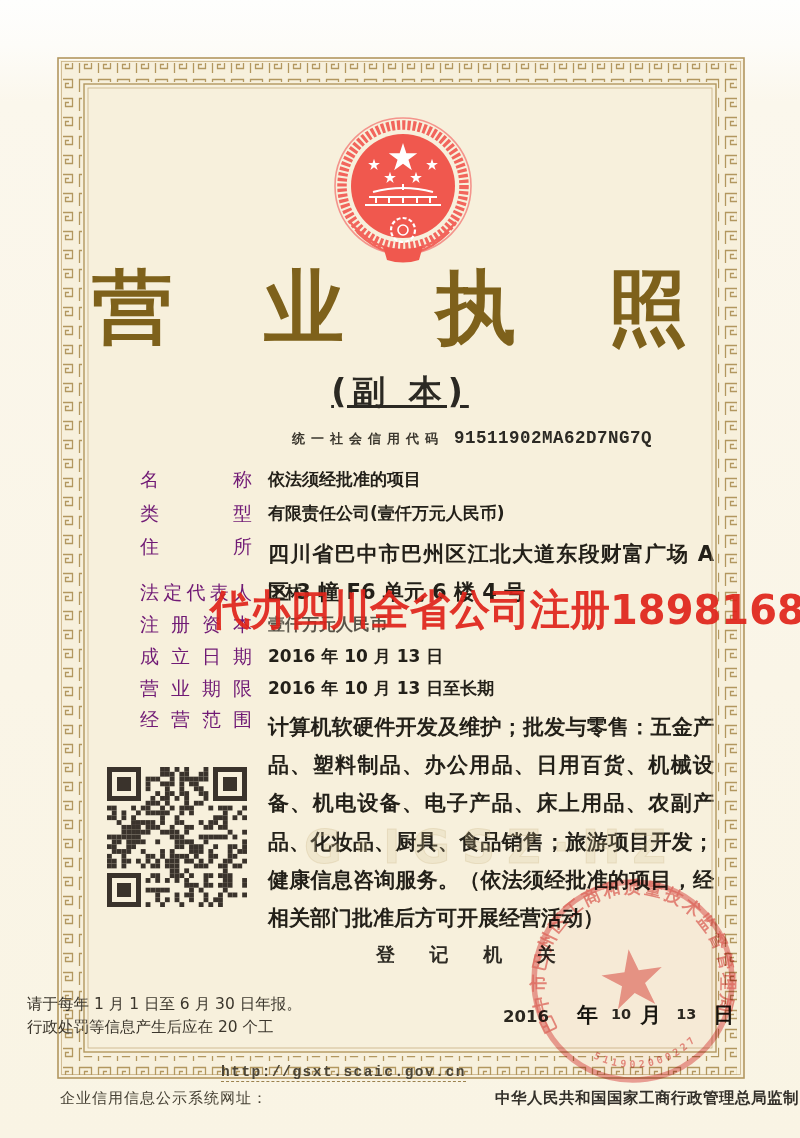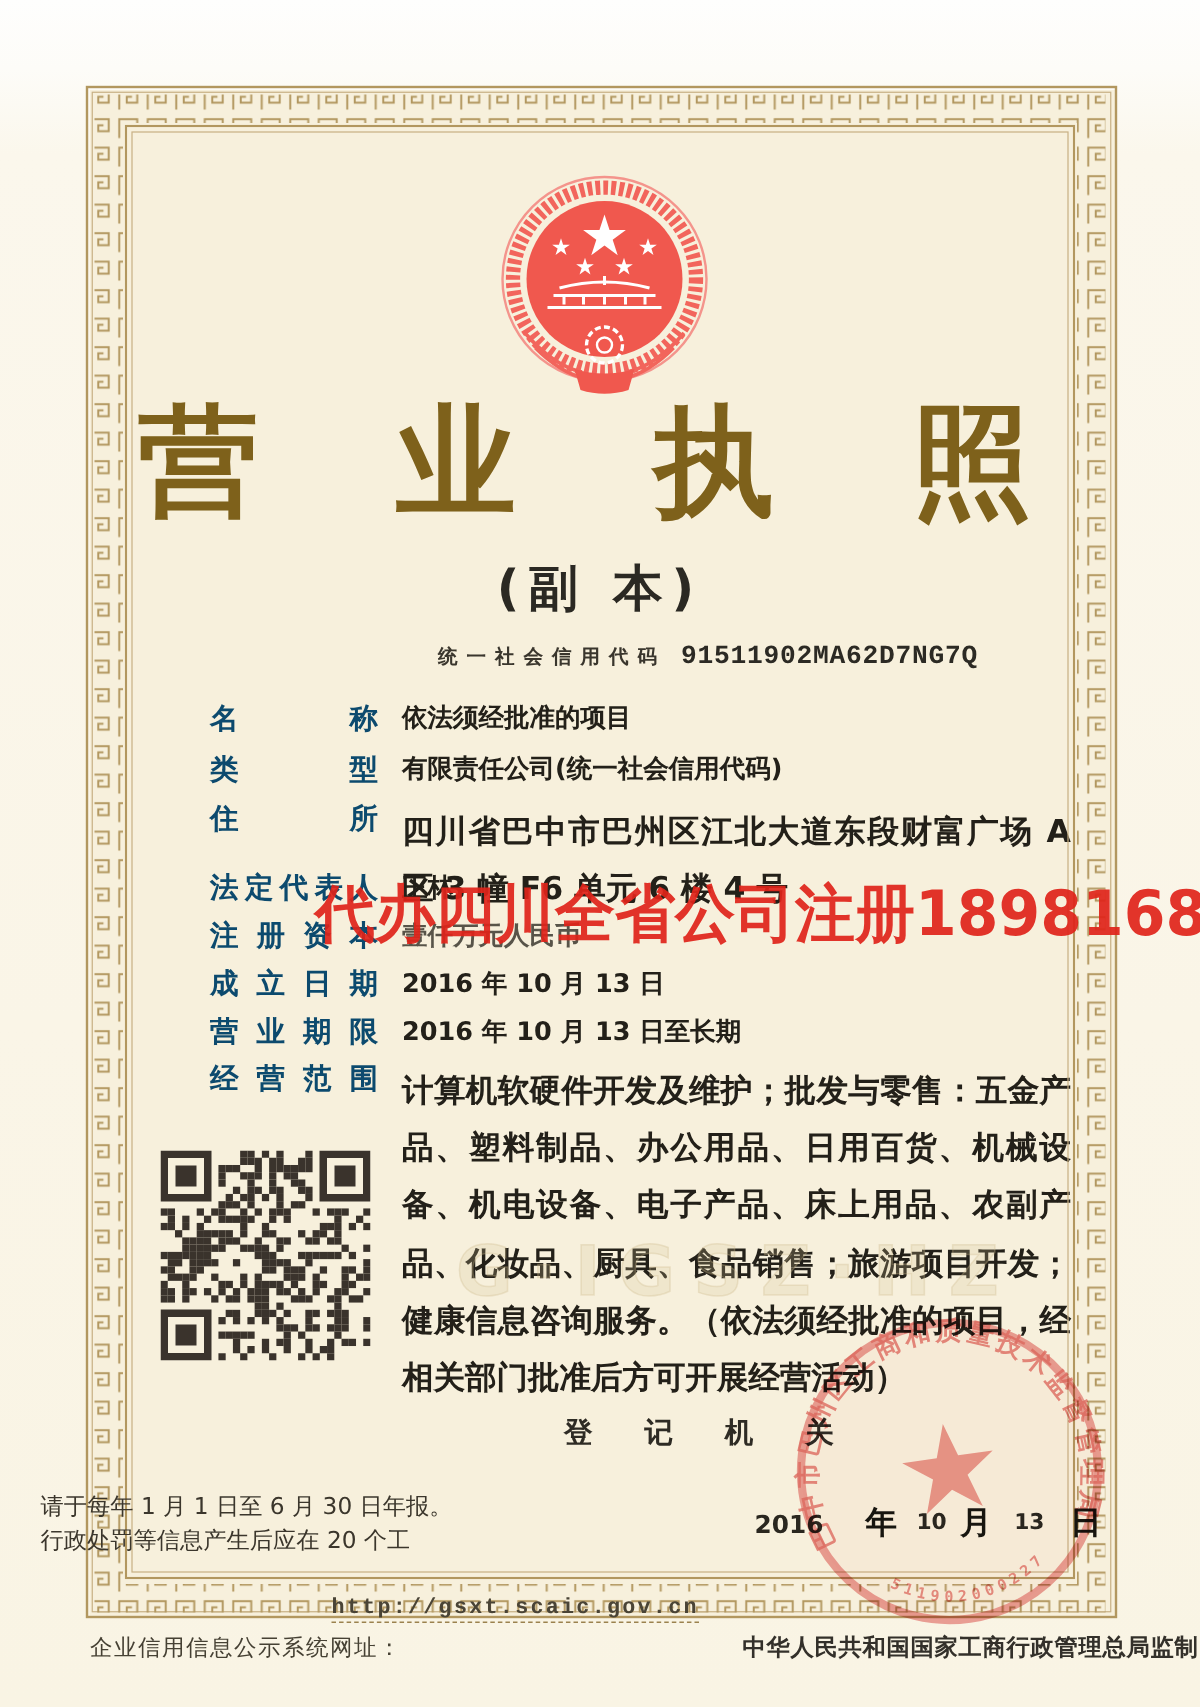--- a/index.html
+++ b/index.html
@@ -20,7 +20,7 @@
   }
   .subtitle{
     left:0;right:0;top:370px;text-align:center;
-    font-size:33px;font-weight:600;color:#2b2923;letter-spacing:6px;padding-left:0;
+    font-size:33px;font-weight:600;color:#2b2923;letter-spacing:6px;padding-left:0;text-decoration:underline;
   }
   .code-line{left:292px;top:428px;display:flex;align-items:baseline;}
   .code-label{font-size:13px;font-weight:700;letter-spacing:6px;color:#3a362d;}

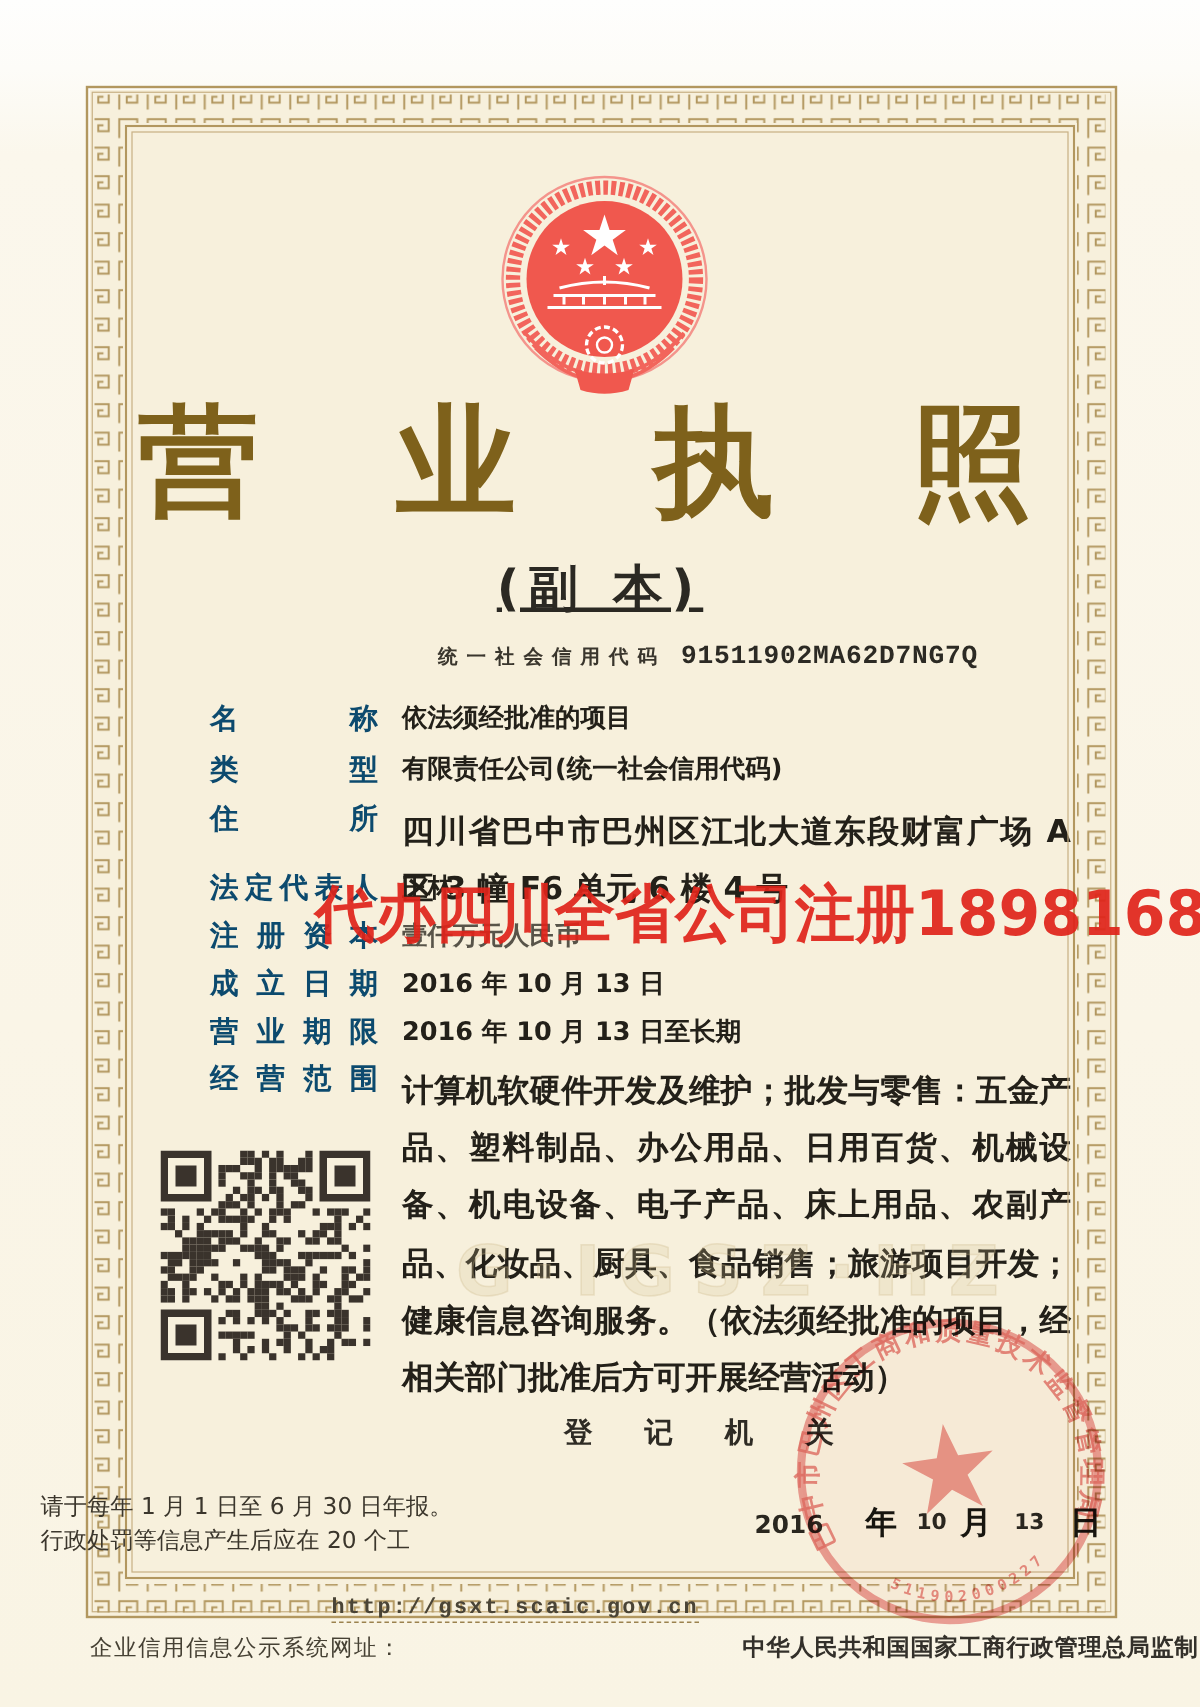--- a/index.html
+++ b/index.html
@@ -29,7 +29,7 @@
   
   .field-row{left:140px;display:flex;align-items:flex-start;}
   .field-label{
-    width:112px;flex:0 0 112px;font-size:19px;color:#0c4a6e;font-weight:700;
+    width:112px;flex:0 0 112px;font-size:19px;color:#701a75;font-weight:400;
     text-align:justify;text-align-last:justify;text-justify:inter-character;line-height:1.2;
   }
   .field-value{

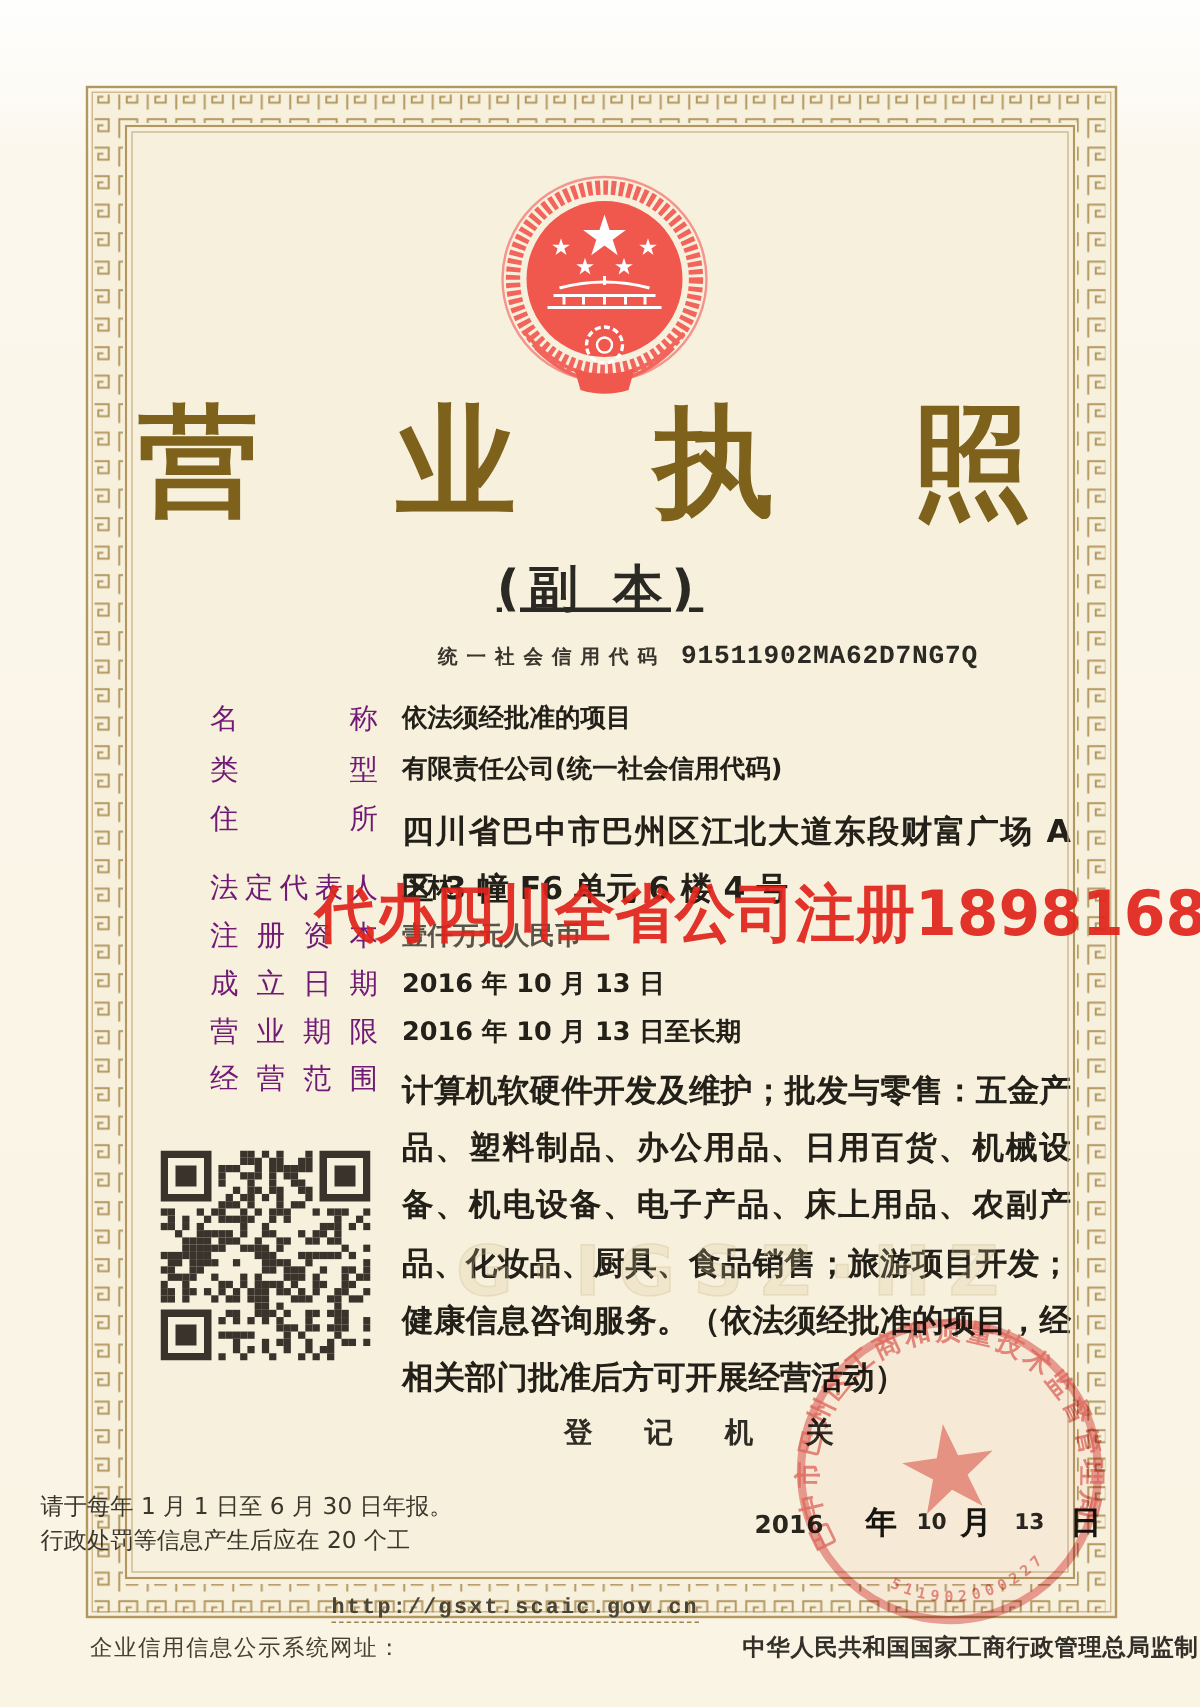--- a/index.html
+++ b/index.html
@@ -137,7 +137,7 @@
 </div>
 <div class="abs field-row" style="top:502px;">
   <span class="field-label">类型</span>
-  <span class="field-value">有限责任公司(统一社会信用代码)</span>
+  <span class="field-value">有限责任公司(壹仟万元人民币)</span>
 </div>
 <div class="abs field-row" style="top:535px;">
   <span class="field-label">住所</span>

